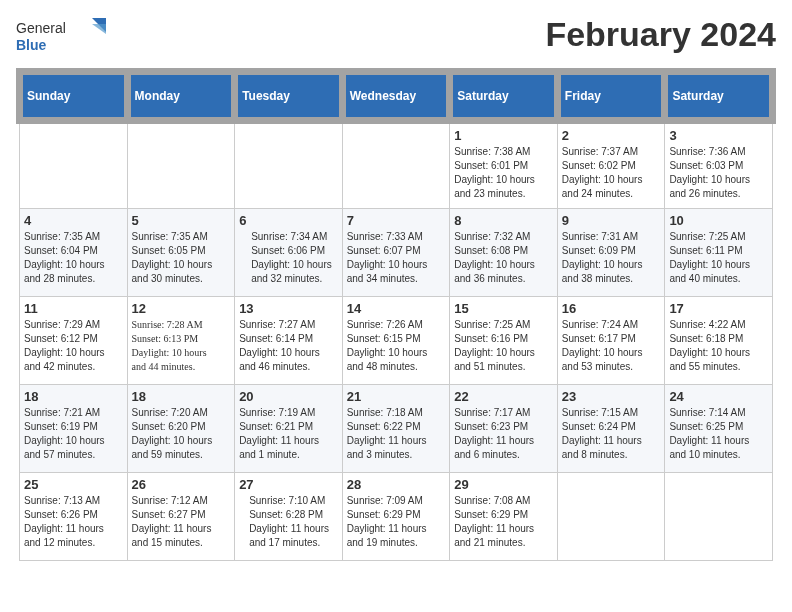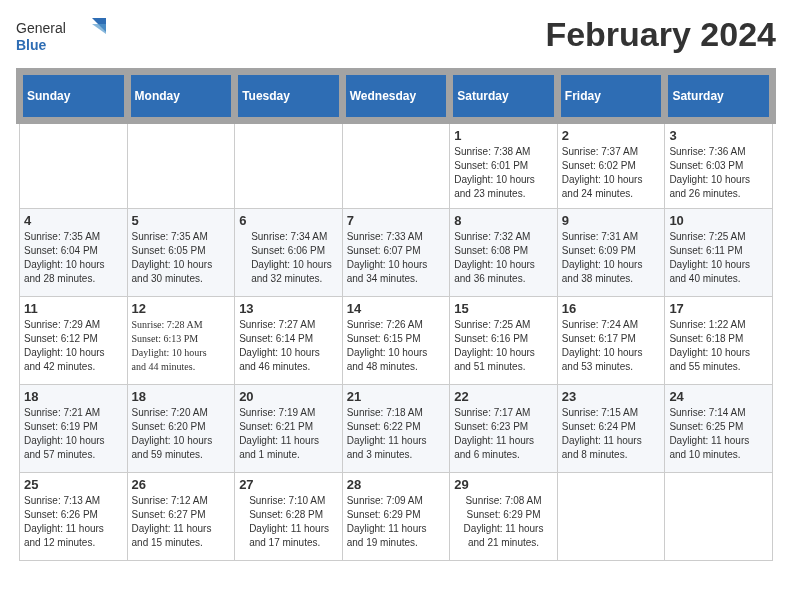--- a/index.html
+++ b/index.html
@@ -217,7 +217,7 @@
         </td>
         <td>
           <span class="day-number">17</span>
-          <div class="day-info" style="white-space: pre-line;">Sunrise: 1:22 AM
+          <div class="day-info" style="white-space: pre-line;">Sunrise: 4:22 AM
 Sunset: 6:18 PM
 Daylight: 10 hours
 and 55 minutes.</div>

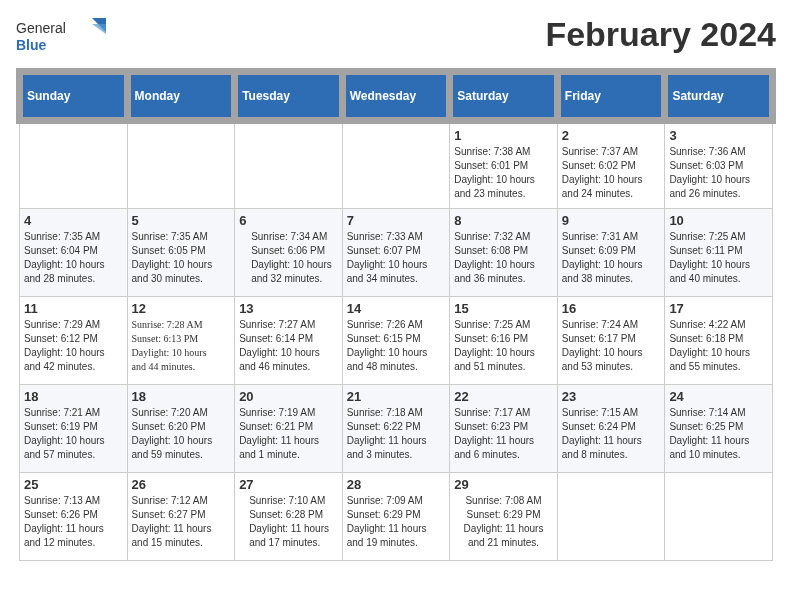--- a/index.html
+++ b/index.html
@@ -305,7 +305,7 @@
         </td>
         <td>
           <span class="day-number">29</span>
-          <div class="day-info" style="white-space: pre-line; text-align: center;">Sunrise: 7:08 AM
+          <div class="day-info" style="white-space: pre-line;">Sunrise: 7:08 AM
 Sunset: 6:29 PM
 Daylight: 11 hours
 and 21 minutes.</div>

